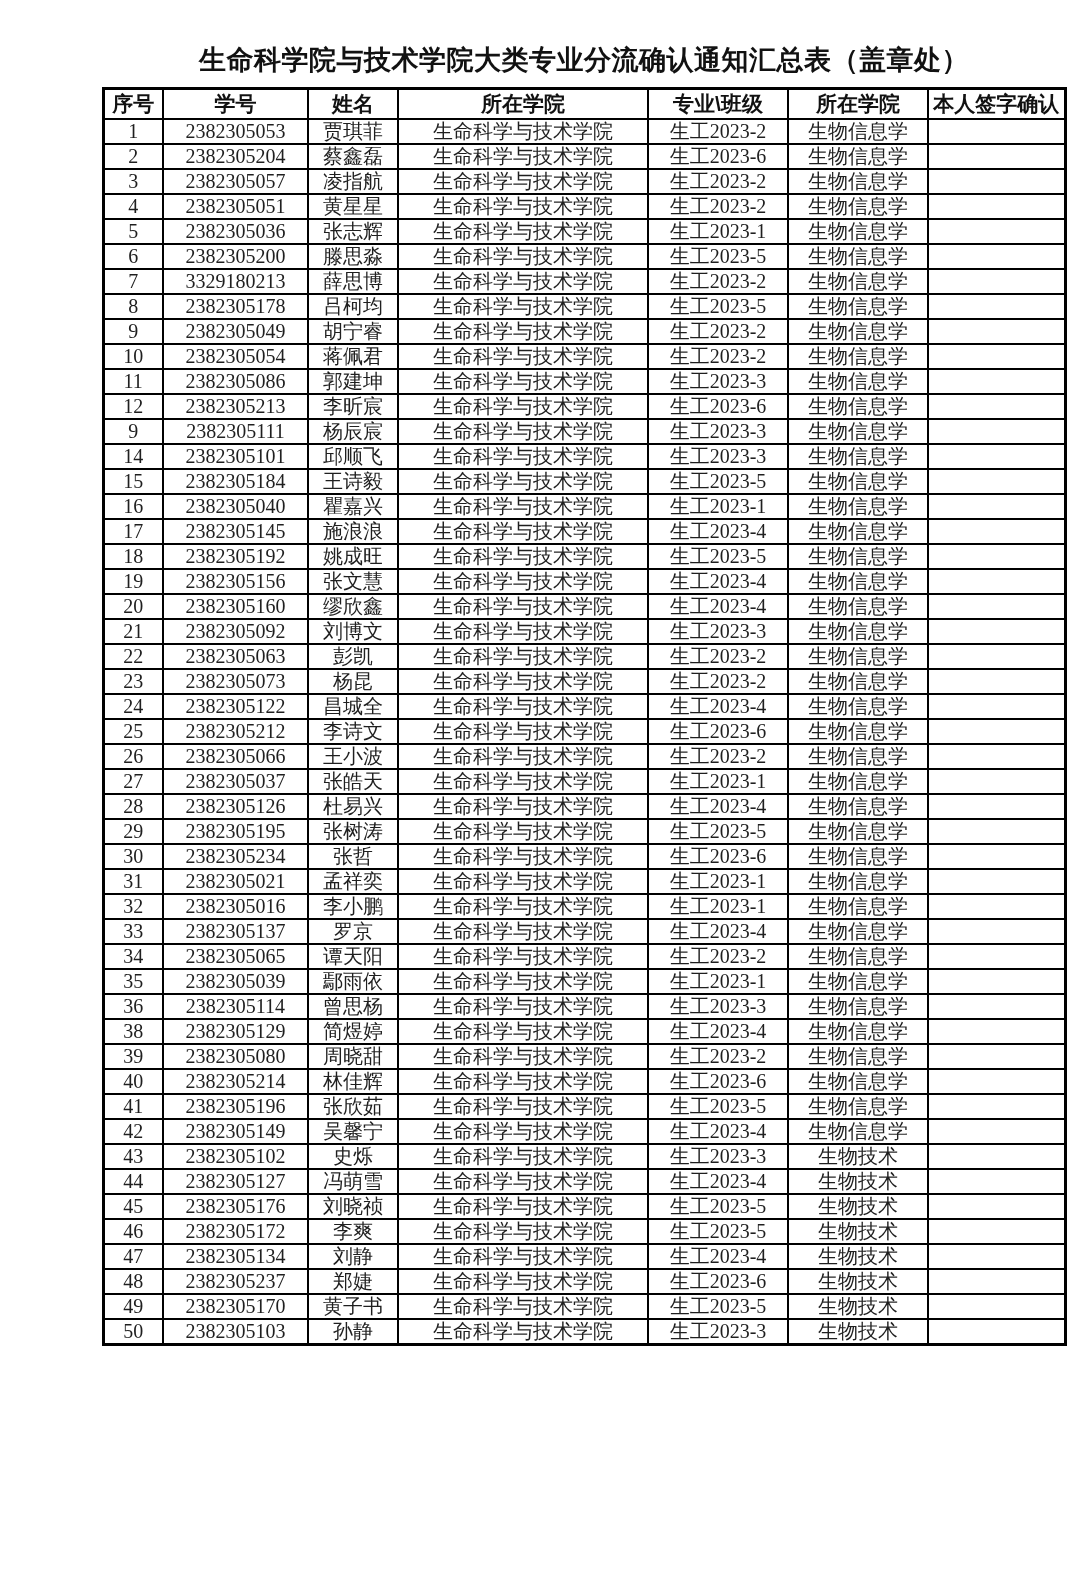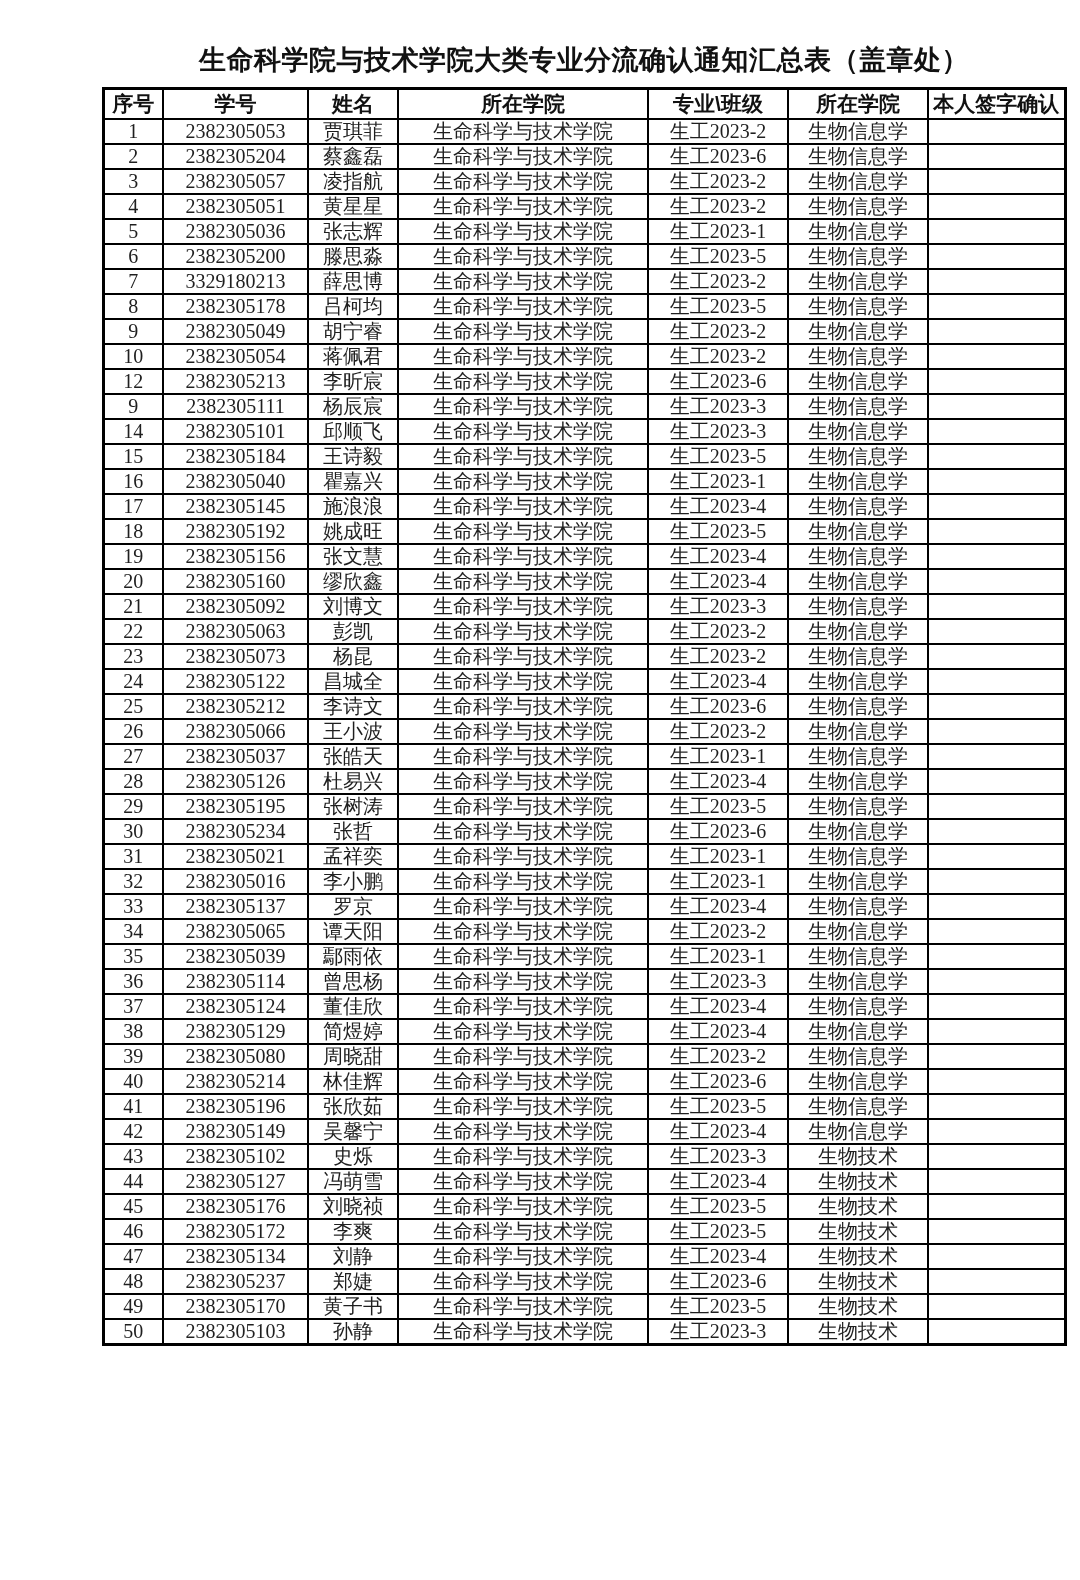--- a/index.html
+++ b/index.html
@@ -192,6 +192,15 @@
           <td></td>
         </tr>
         <tr>
+          <td>11</td>
+          <td>2382305086</td>
+          <td>郭建坤</td>
+          <td>生命科学与技术学院</td>
+          <td>生工2023-3</td>
+          <td>生物信息学</td>
+          <td></td>
+        </tr>
+        <tr>
           <td>12</td>
           <td>2382305213</td>
           <td>李昕宸</td>

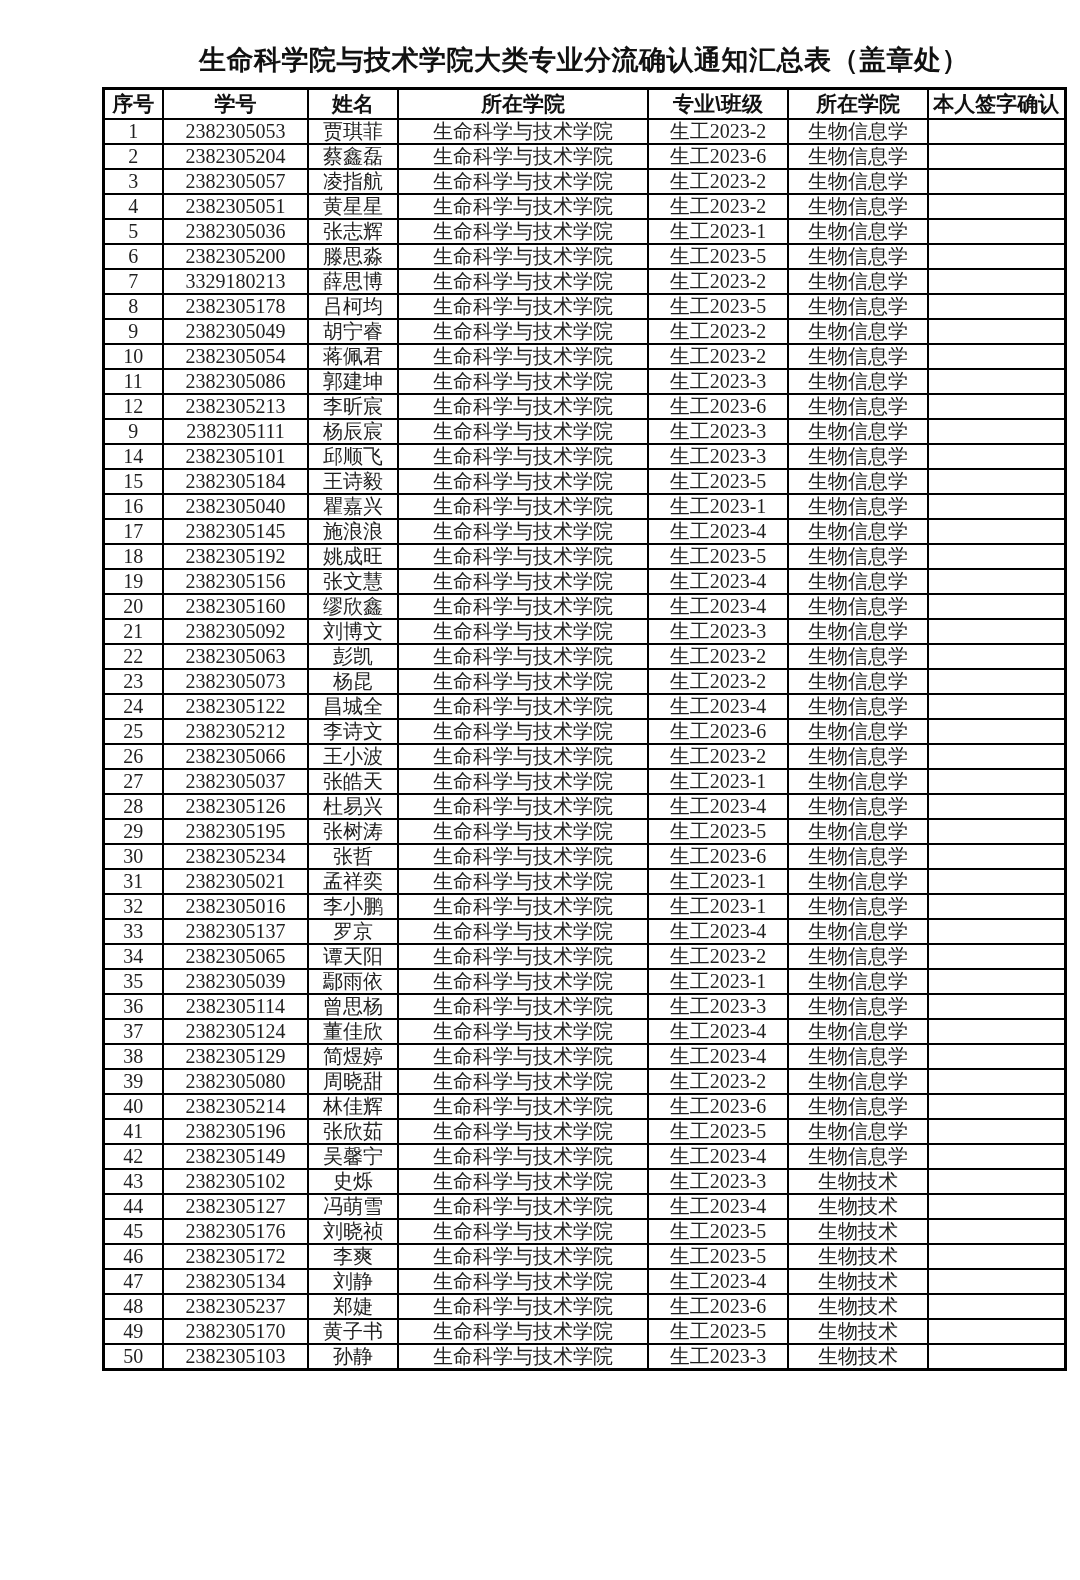--- a/index.html
+++ b/index.html
@@ -426,15 +426,6 @@
           <td></td>
         </tr>
         <tr>
-          <td>37</td>
-          <td>2382305124</td>
-          <td>董佳欣</td>
-          <td>生命科学与技术学院</td>
-          <td>生工2023-4</td>
-          <td>生物信息学</td>
-          <td></td>
-        </tr>
-        <tr>
           <td>38</td>
           <td>2382305129</td>
           <td>简煜婷</td>

